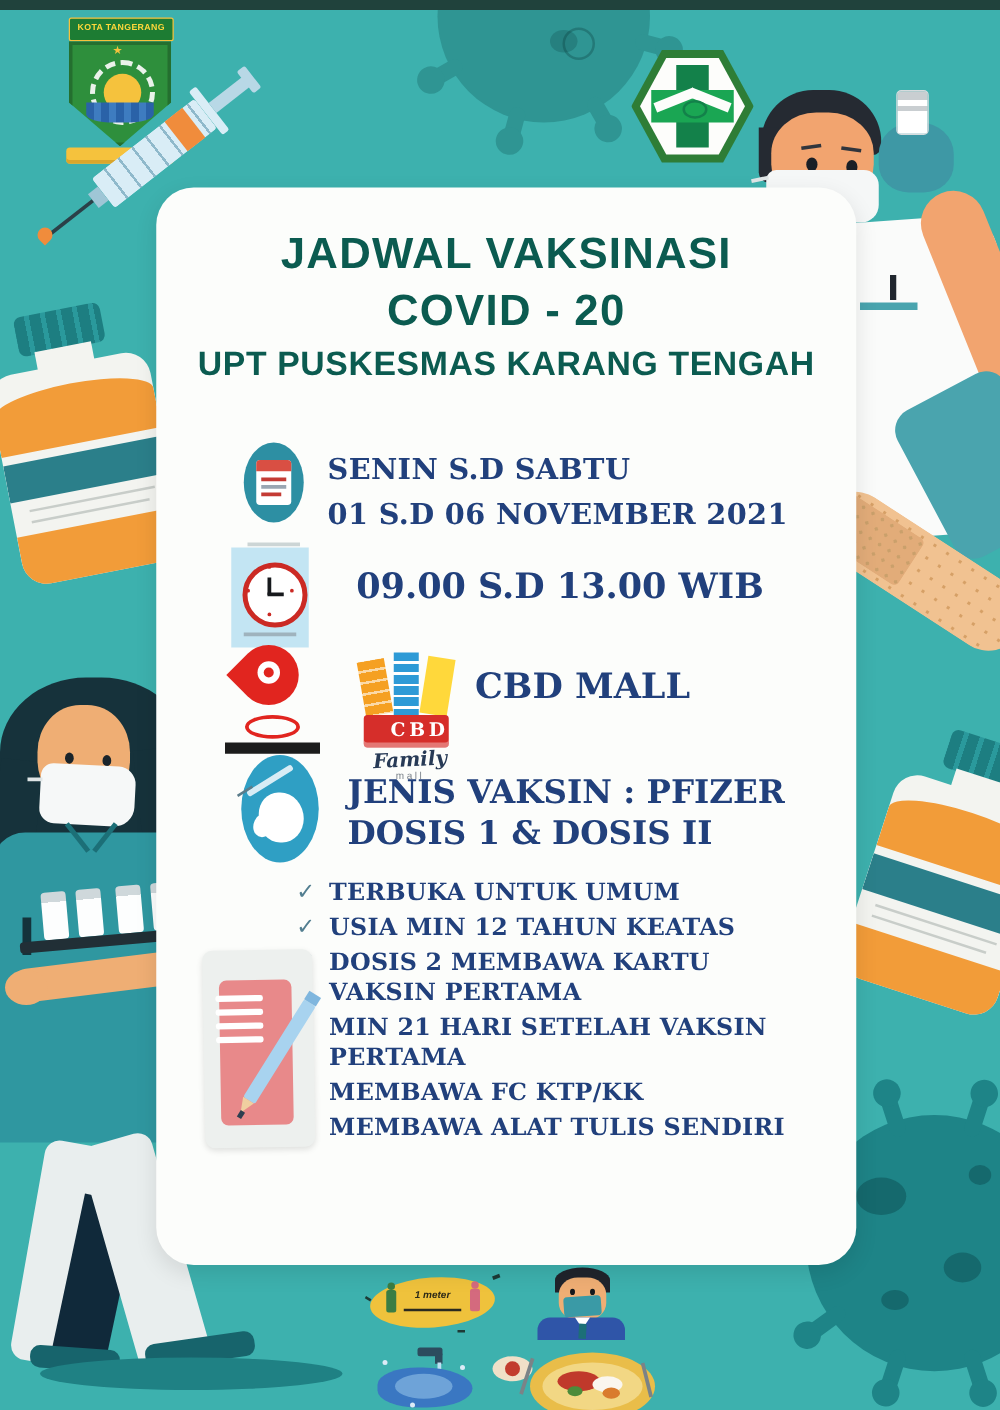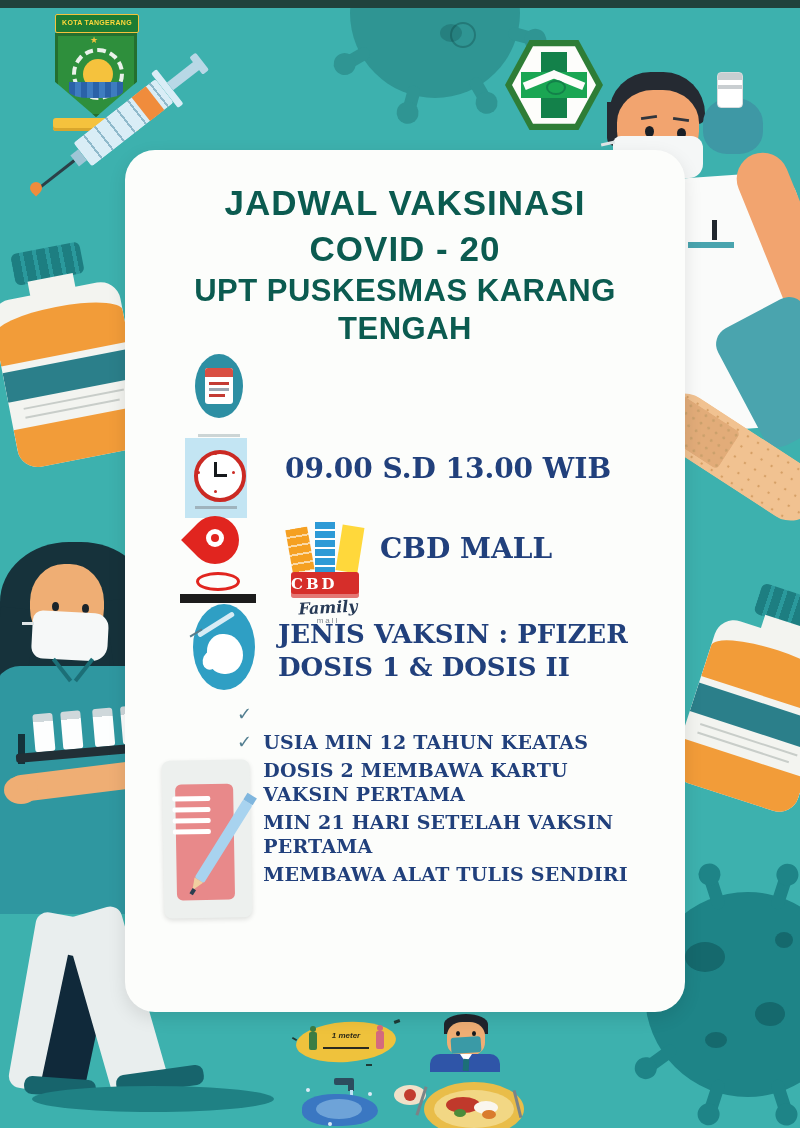--- a/index.html
+++ b/index.html
@@ -126,7 +126,7 @@
   .t-green{color:#0b5b50;font-weight:bold;text-align:center;letter-spacing:1px}
   #title{left:0;top:30px;width:100%}
   #title .l1,#title .l2{font-size:35px;line-height:46px}
-  #title .l3{font-size:31px;line-height:38px;letter-spacing:.5px}
+  #title .l3{font-size:27px;line-height:38px;letter-spacing:.5px}
   .navy{color:#21407c;font-family:"DejaVu Serif",serif;font-weight:bold;white-space:nowrap}
   #sched{left:137px;top:208px;font-size:23px;line-height:36px;letter-spacing:.3px}
   #time{left:160px;top:302px;font-size:28px}

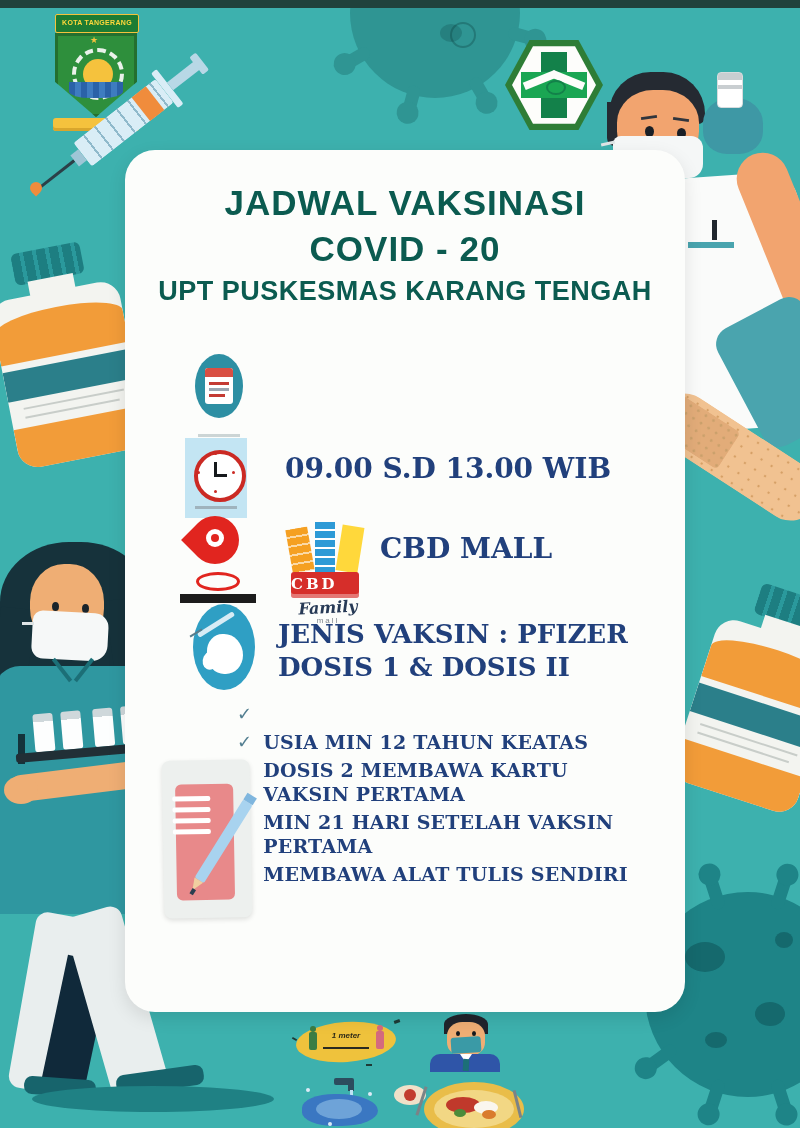--- a/index.html
+++ b/index.html
@@ -385,6 +385,10 @@
       <div class="abs g3"></div>
     </div>
     <div class="abs" id="cal-dash"></div>
+    <div class="abs navy" id="sched">
+      <div>SENIN S.D SABTU</div>
+      <div>01 S.D 06 NOVEMBER 2021</div>
+    </div>
 
     <div class="abs" id="clock">
       <div class="abs face"></div>

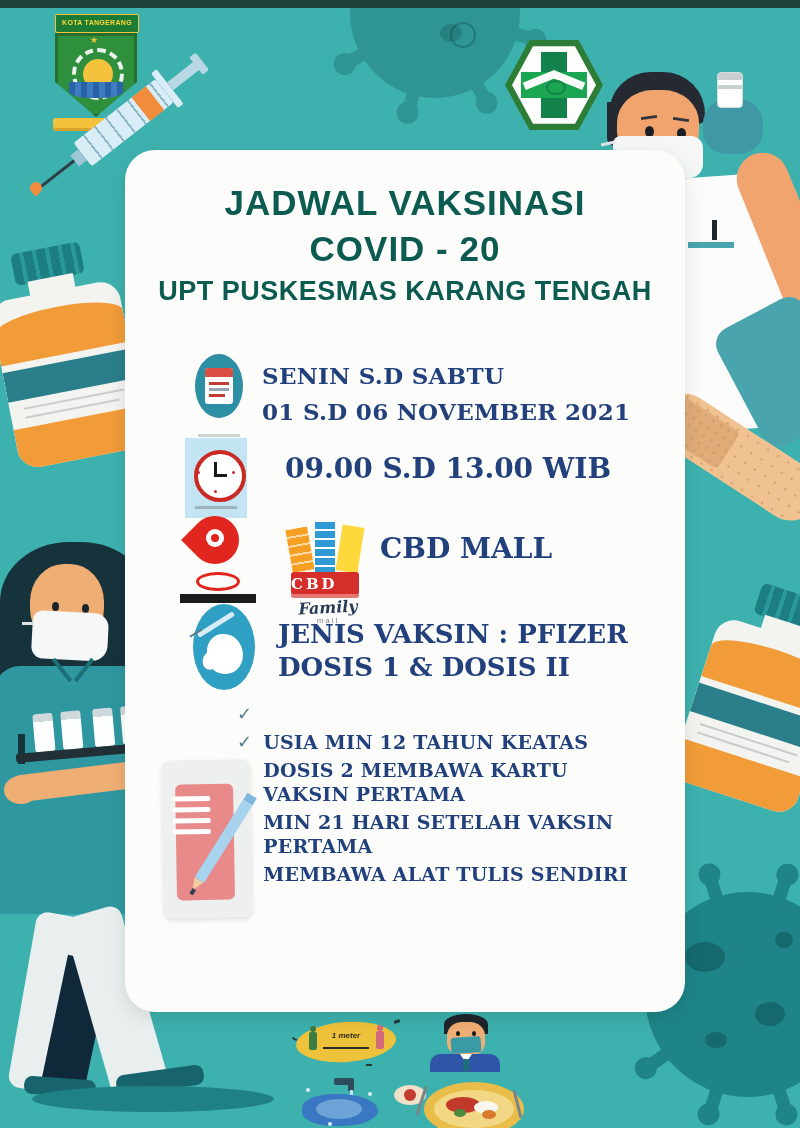--- a/index.html
+++ b/index.html
@@ -167,7 +167,7 @@
   #cbd .b3{left:54px;top:6px;width:22px;height:46px;background:#ffd83b;transform:rotate(9deg)}
   #cbd .box{left:6px;top:52px;width:68px;height:26px;background:#d62e2a;border-radius:3px;color:#fff;
         font-family:"DejaVu Serif",serif;font-weight:bold;font-size:15px;letter-spacing:3px;
-        text-align:left;line-height:24px;box-shadow:inset 0 -4px 0 rgba(255,255,255,.35)}
+        text-align:right;line-height:24px;box-shadow:inset 0 -4px 0 rgba(255,255,255,.35)}
   #cbd .fam{left:0;top:78px;width:86px;text-align:center;font-family:"DejaVu Serif",serif;
         font-style:italic;font-weight:bold;color:#273a56;font-size:16px;transform:rotate(-3deg)}
   #cbd .mll{left:0;top:96px;width:86px;text-align:center;font-size:8px;color:#7d848c;letter-spacing:2px}

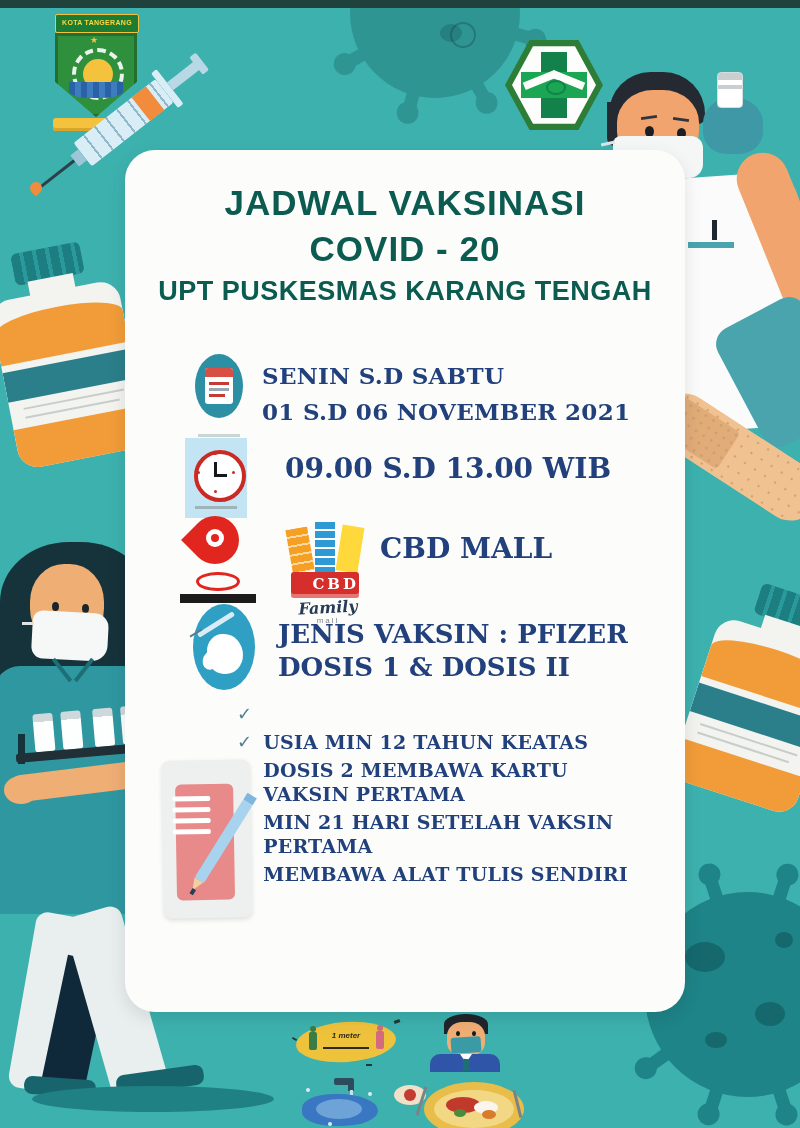--- a/index.html
+++ b/index.html
@@ -435,6 +435,7 @@
     <div class="abs" id="reqs">
       <div class="req">
         <span class="ck">✓</span>
+        <span class="t">TERBUKA UNTUK UMUM</span>
         </div>
       <div class="req">
         <span class="ck">✓</span>

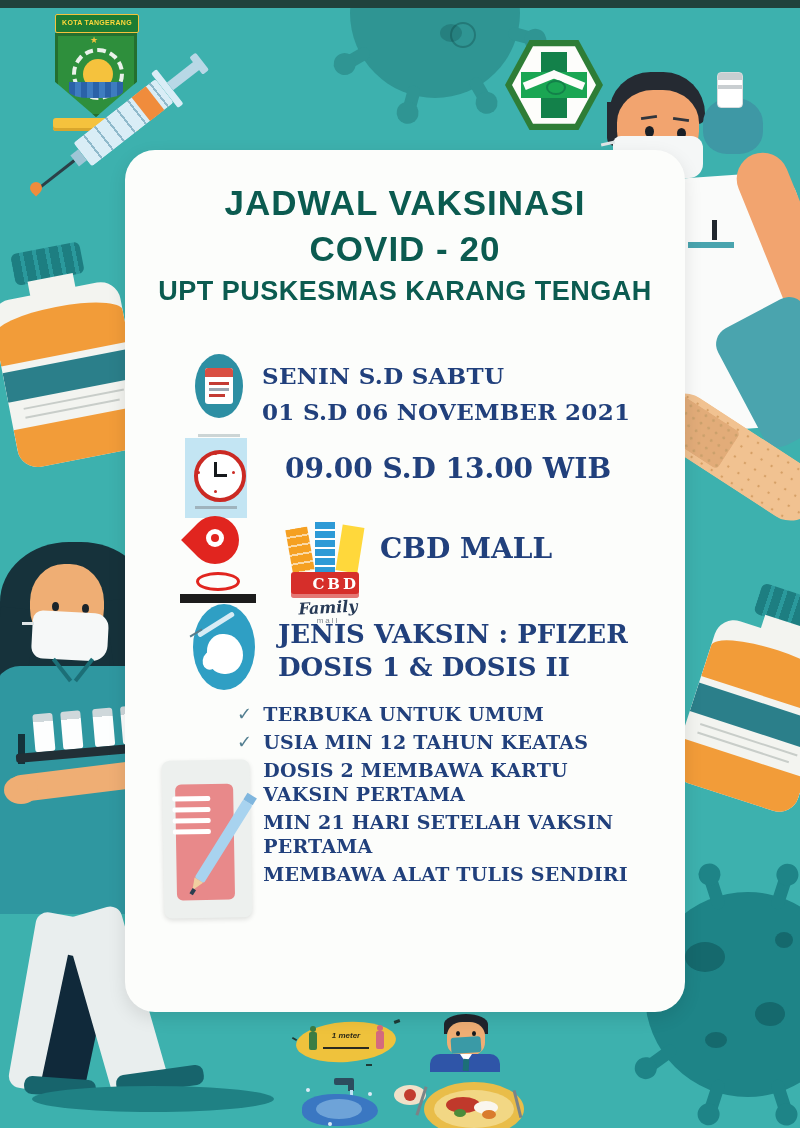--- a/index.html
+++ b/index.html
@@ -451,6 +451,10 @@
         </div>
       <div class="req">
         <span class="ck">✓</span>
+        <span class="t">MEMBAWA FC KTP/KK</span>
+        </div>
+      <div class="req">
+        <span class="ck">✓</span>
         <span class="t">MEMBAWA ALAT TULIS SENDIRI</span>
         </div>
     </div>

